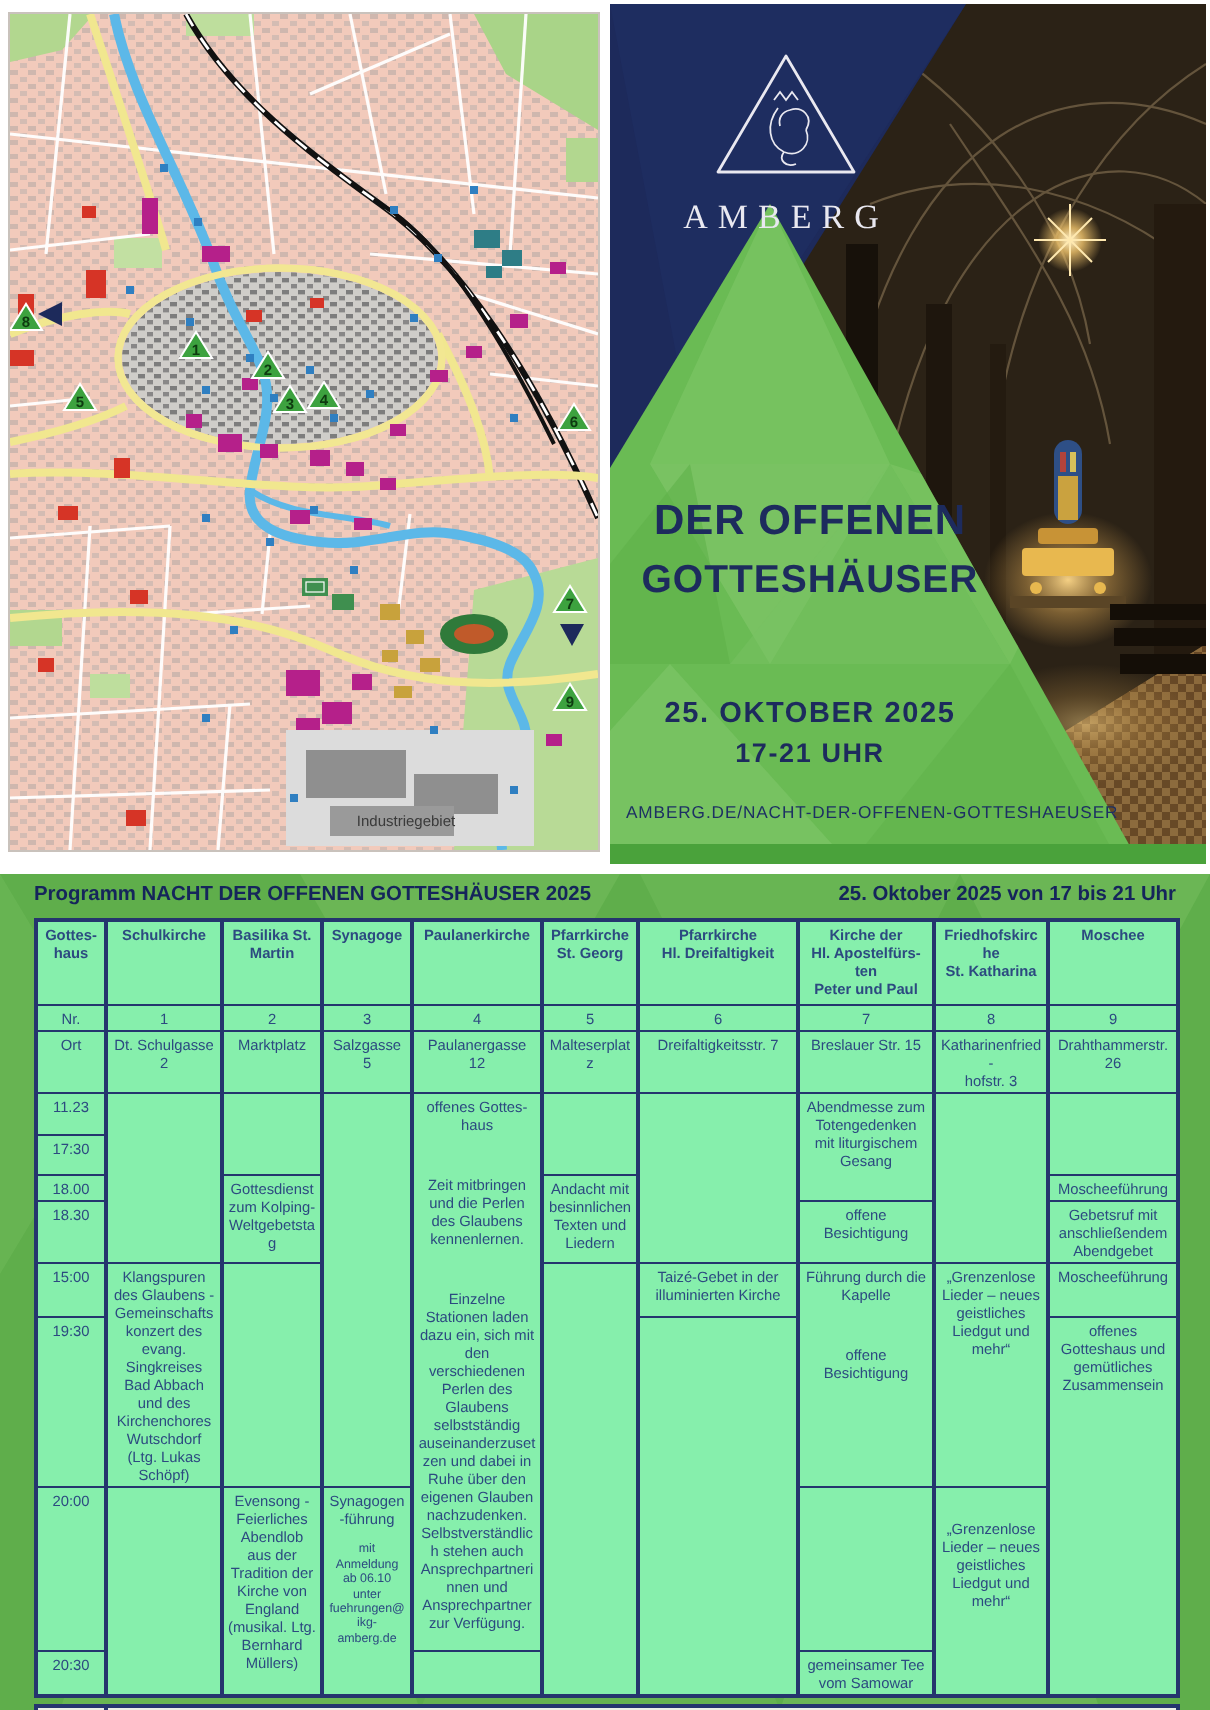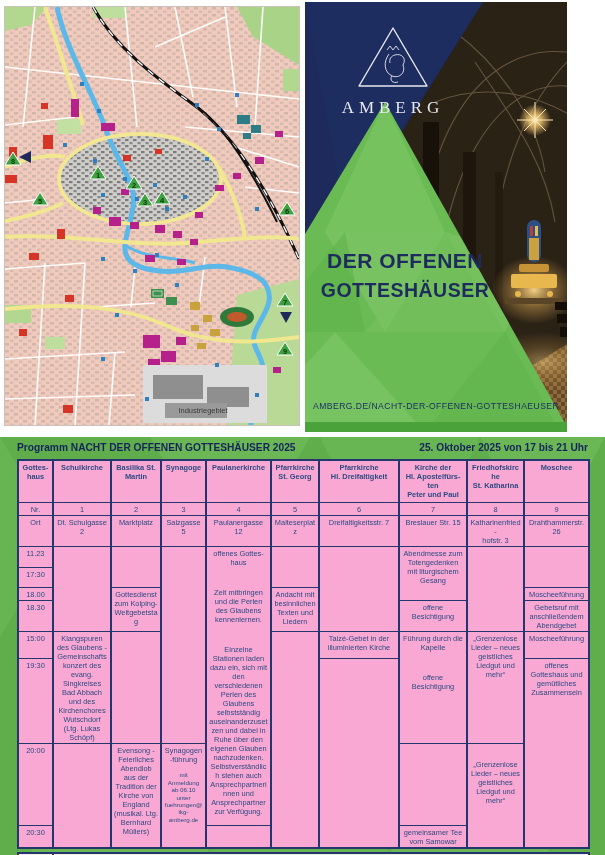--- a/index.html
+++ b/index.html
@@ -11,7 +11,7 @@
   .map-panel svg { display:block; }
 
   
-  .flyer-panel { position:absolute; left:305px; top:2px; width:262px; height:430px; overflow:hidden; }
+  .flyer-panel { position:absolute; left:305px; top:2px; width:298px; height:430px; overflow:hidden; }
   .flyer-layer { position:absolute; left:0; top:0; width:298px; height:430px; }
   .flyer-logo-block { position:absolute; left:0px; top:22px; width:176px; text-align:center; z-index:4; }
   .flyer-logo-text { margin-top:4px; color:#e9e8f0; font-family:"Liberation Serif", serif; font-size:17px; letter-spacing:5px; }

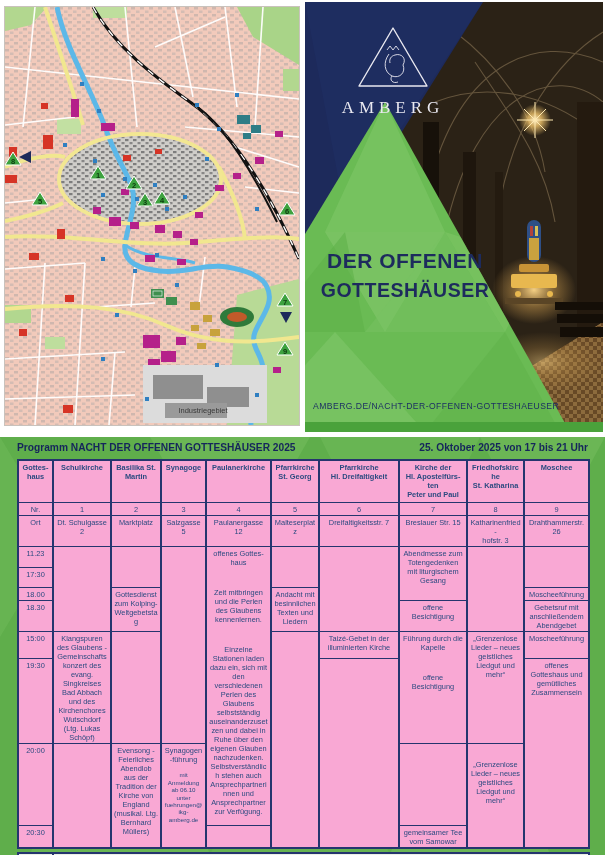--- a/index.html
+++ b/index.html
@@ -378,6 +378,10 @@
       <div class="hl2">DER OFFENEN</div>
       <div class="hl3">GOTTESHÄUSER</div>
     </div>
+    <div class="flyer-date">
+      <div class="fd1">25. OKTOBER 2025</div>
+      <div class="fd2">17-21 UHR</div>
+    </div>
     <div class="flyer-url">AMBERG.DE/NACHT-DER-OFFENEN-GOTTESHAEUSER</div>
   </div>
 

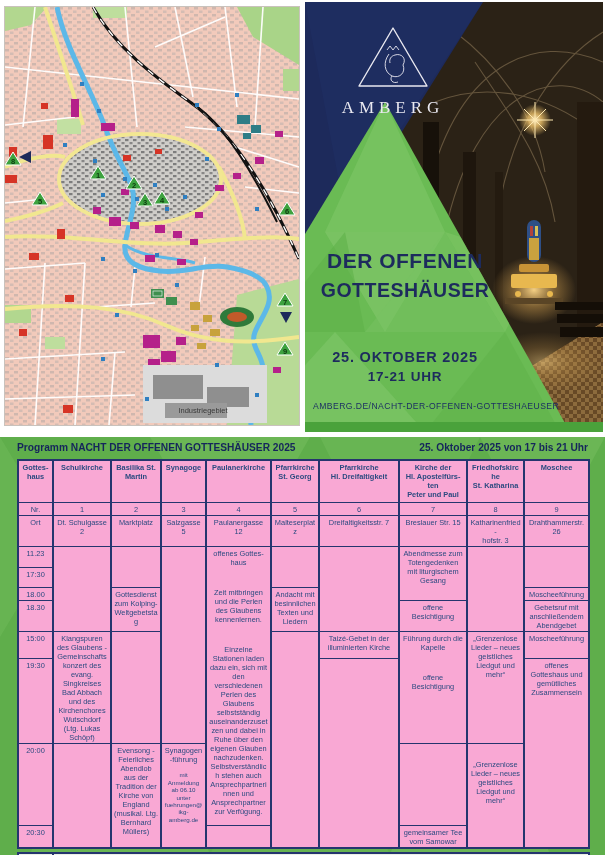--- a/index.html
+++ b/index.html
@@ -30,7 +30,7 @@
   .program-title-row { position:absolute; left:17px; top:5px; width:571px; display:flex; justify-content:space-between; z-index:3;gap:46px; }
   .program-title-left, .program-title-right { color:#15255b; font-weight:bold; font-size:10.2px; }
   .tbl-wrap { position:absolute; left:17px; top:22px; z-index:3; }
-  table.tbl { border-collapse:collapse; table-layout:fixed; width:571px; background:#f9a8d4; border:2px solid #25356e; }
+  table.tbl { border-collapse:collapse; table-layout:fixed; width:571px; background:#86efac; border:2px solid #25356e; }
   table.tbl td { border:1px solid #25356e; border-left-width:2px; border-right-width:2px;
     padding:2px 2px 1px 2px; font-size:7.4px; line-height:1.22; color:#2c4a80;
     text-align:center; vertical-align:top; overflow:hidden; overflow-wrap:break-word; }

